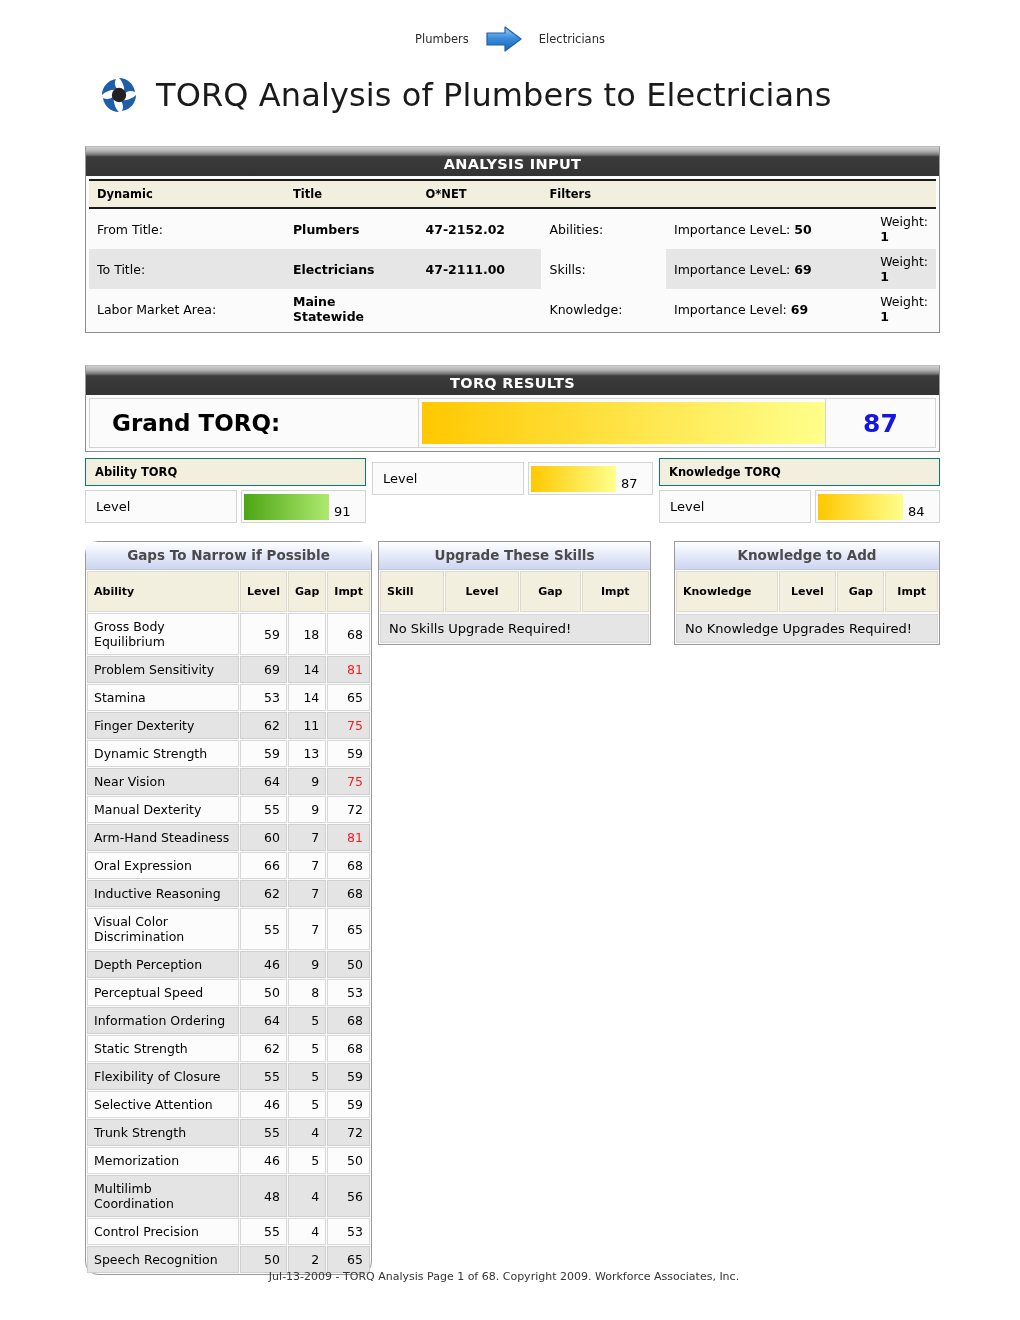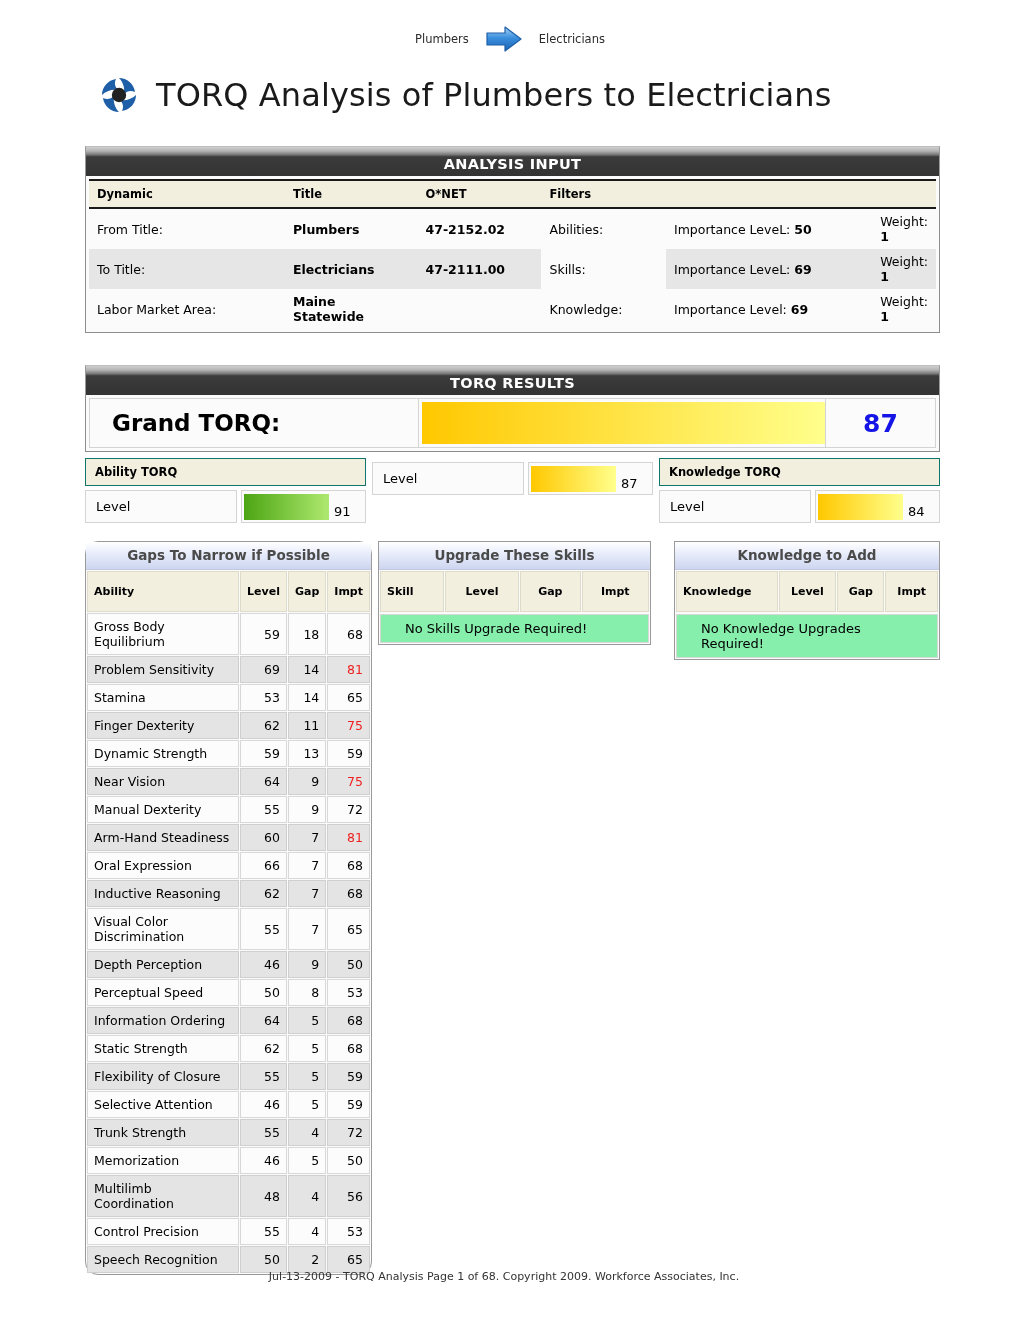--- a/index.html
+++ b/index.html
@@ -195,8 +195,8 @@
   .red { color: #ef2020; }
   .none-msg {
     font-size: 13px;
-    padding: 6px 24px;
-    background: #86efac;
+    padding: 6px 8px;
+    background: #e5e5e5;
     border: 1px solid #d8d8d8;
     margin: 1px;
   }

